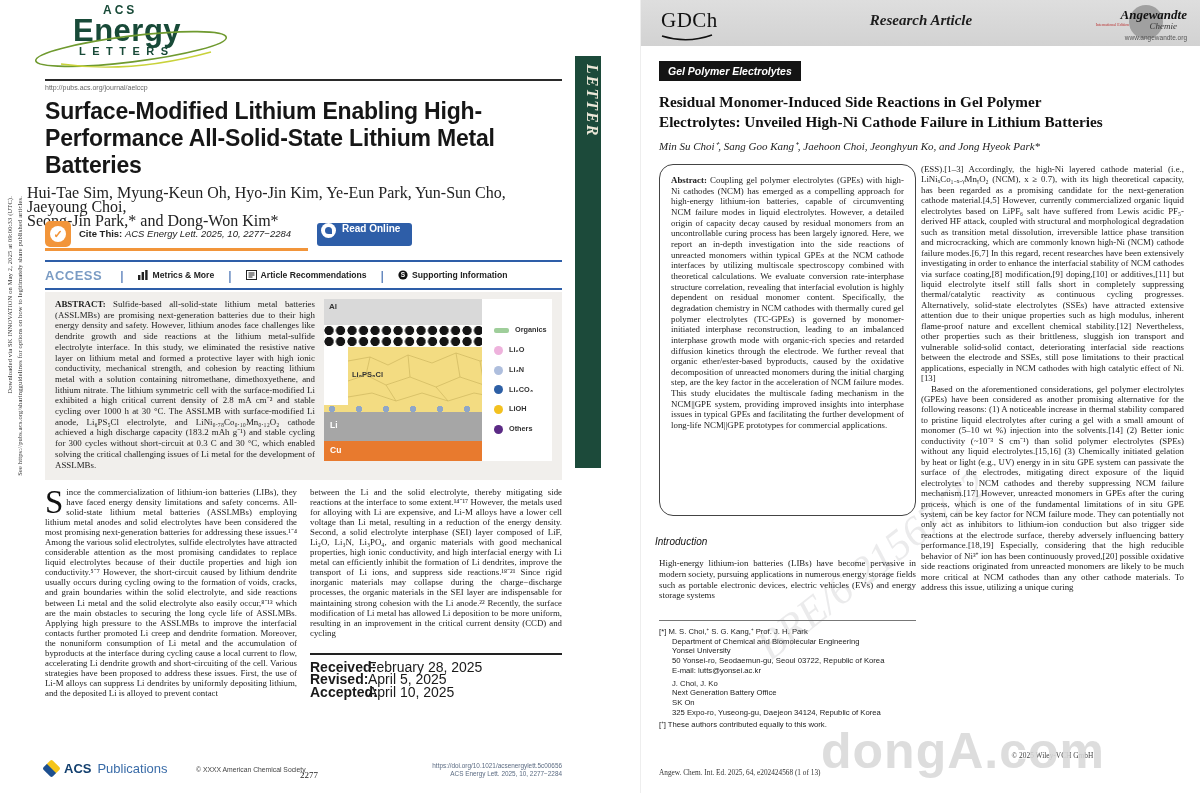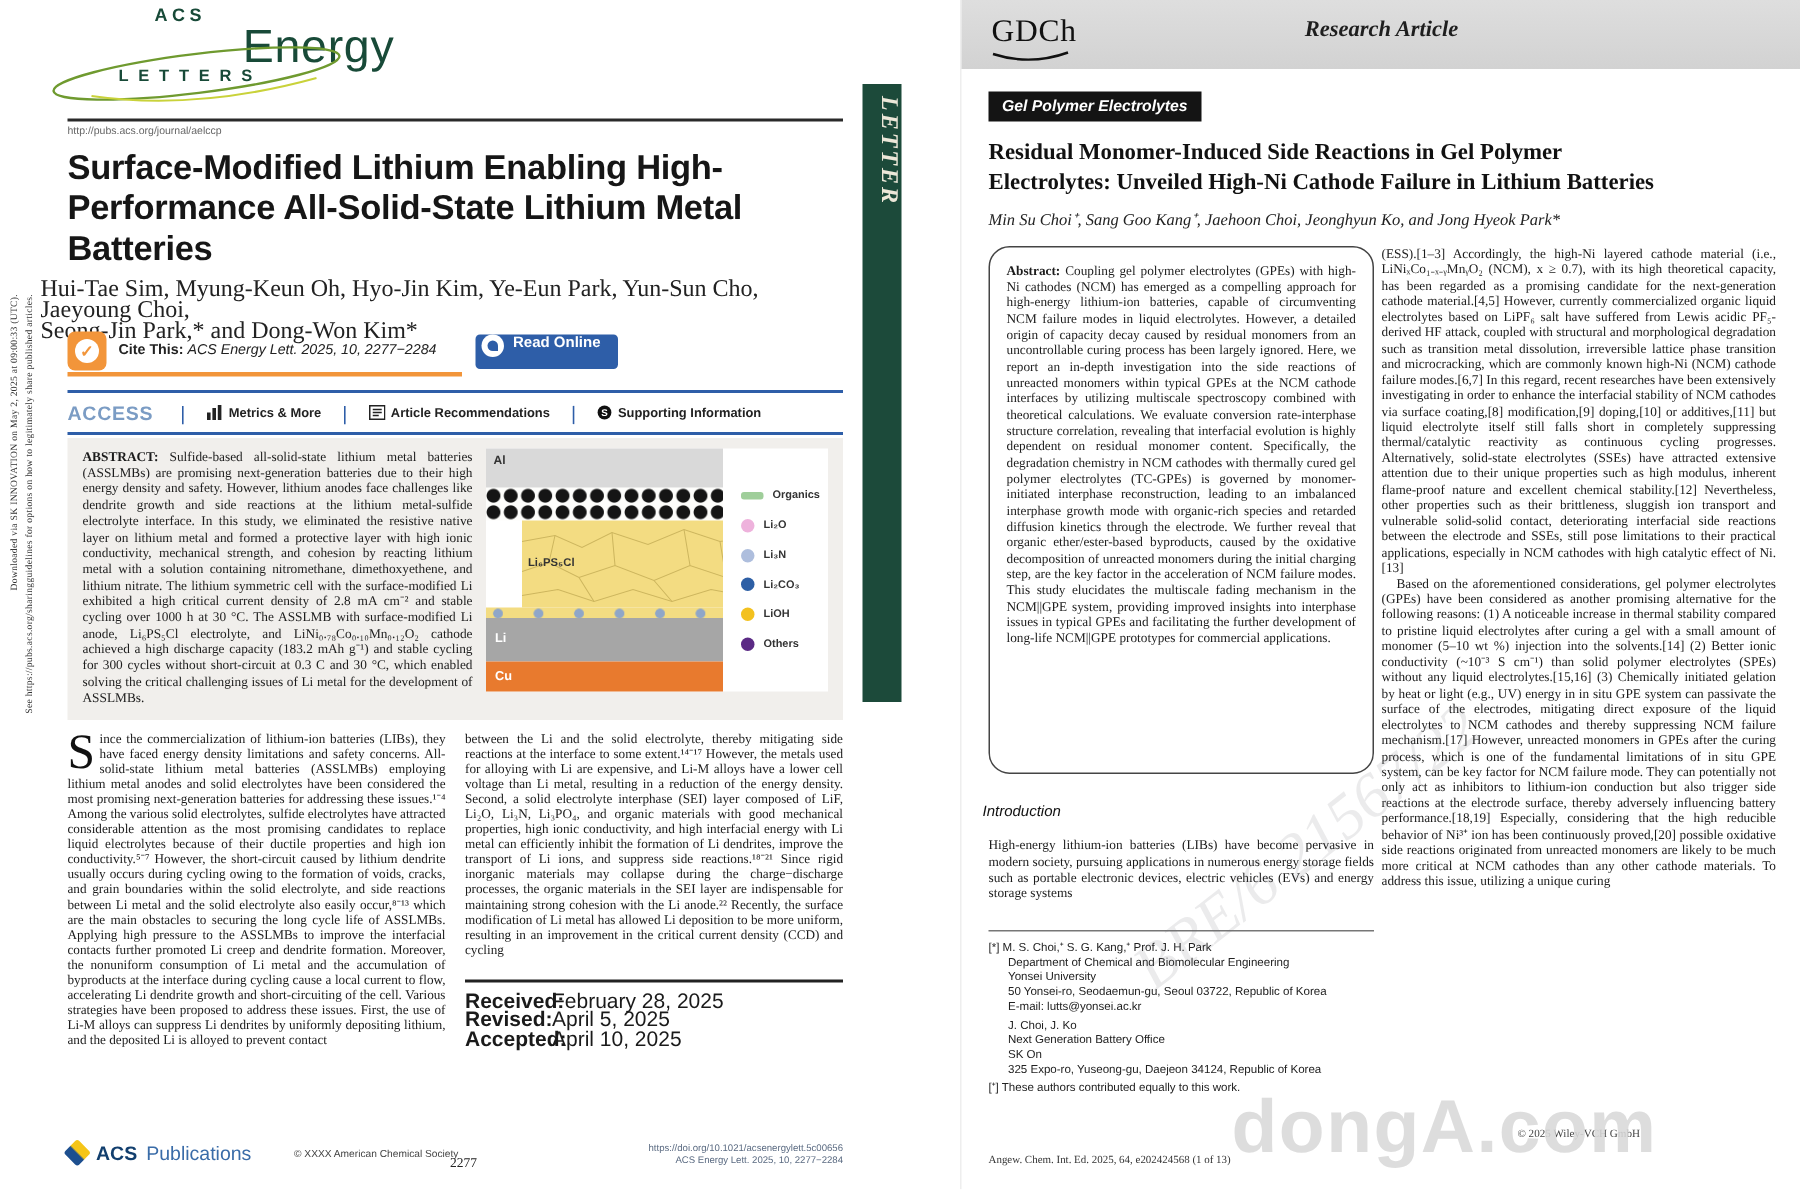--- a/index.html
+++ b/index.html
@@ -16,7 +16,7 @@
 
   .acs-logo{left:73px;top:4px;width:190px;color:#184a38;font-family:"Liberation Sans",sans-serif;}
   .acs-logo .l1{font-size:12px;font-weight:bold;letter-spacing:3px;margin-left:30px;line-height:12px;}
-  .acs-logo .l2{font-size:31px;font-weight:normal;line-height:29px;letter-spacing:.5px;text-align:right;}
+  .acs-logo .l2{font-size:31px;font-weight:bold;line-height:29px;letter-spacing:.5px;}
   .acs-logo .l3{font-size:11px;font-weight:bold;letter-spacing:6.5px;margin-left:6px;line-height:13px;}
 
   .rule1{left:45px;top:79px;width:517px;height:2px;background:#2a2a2a;}

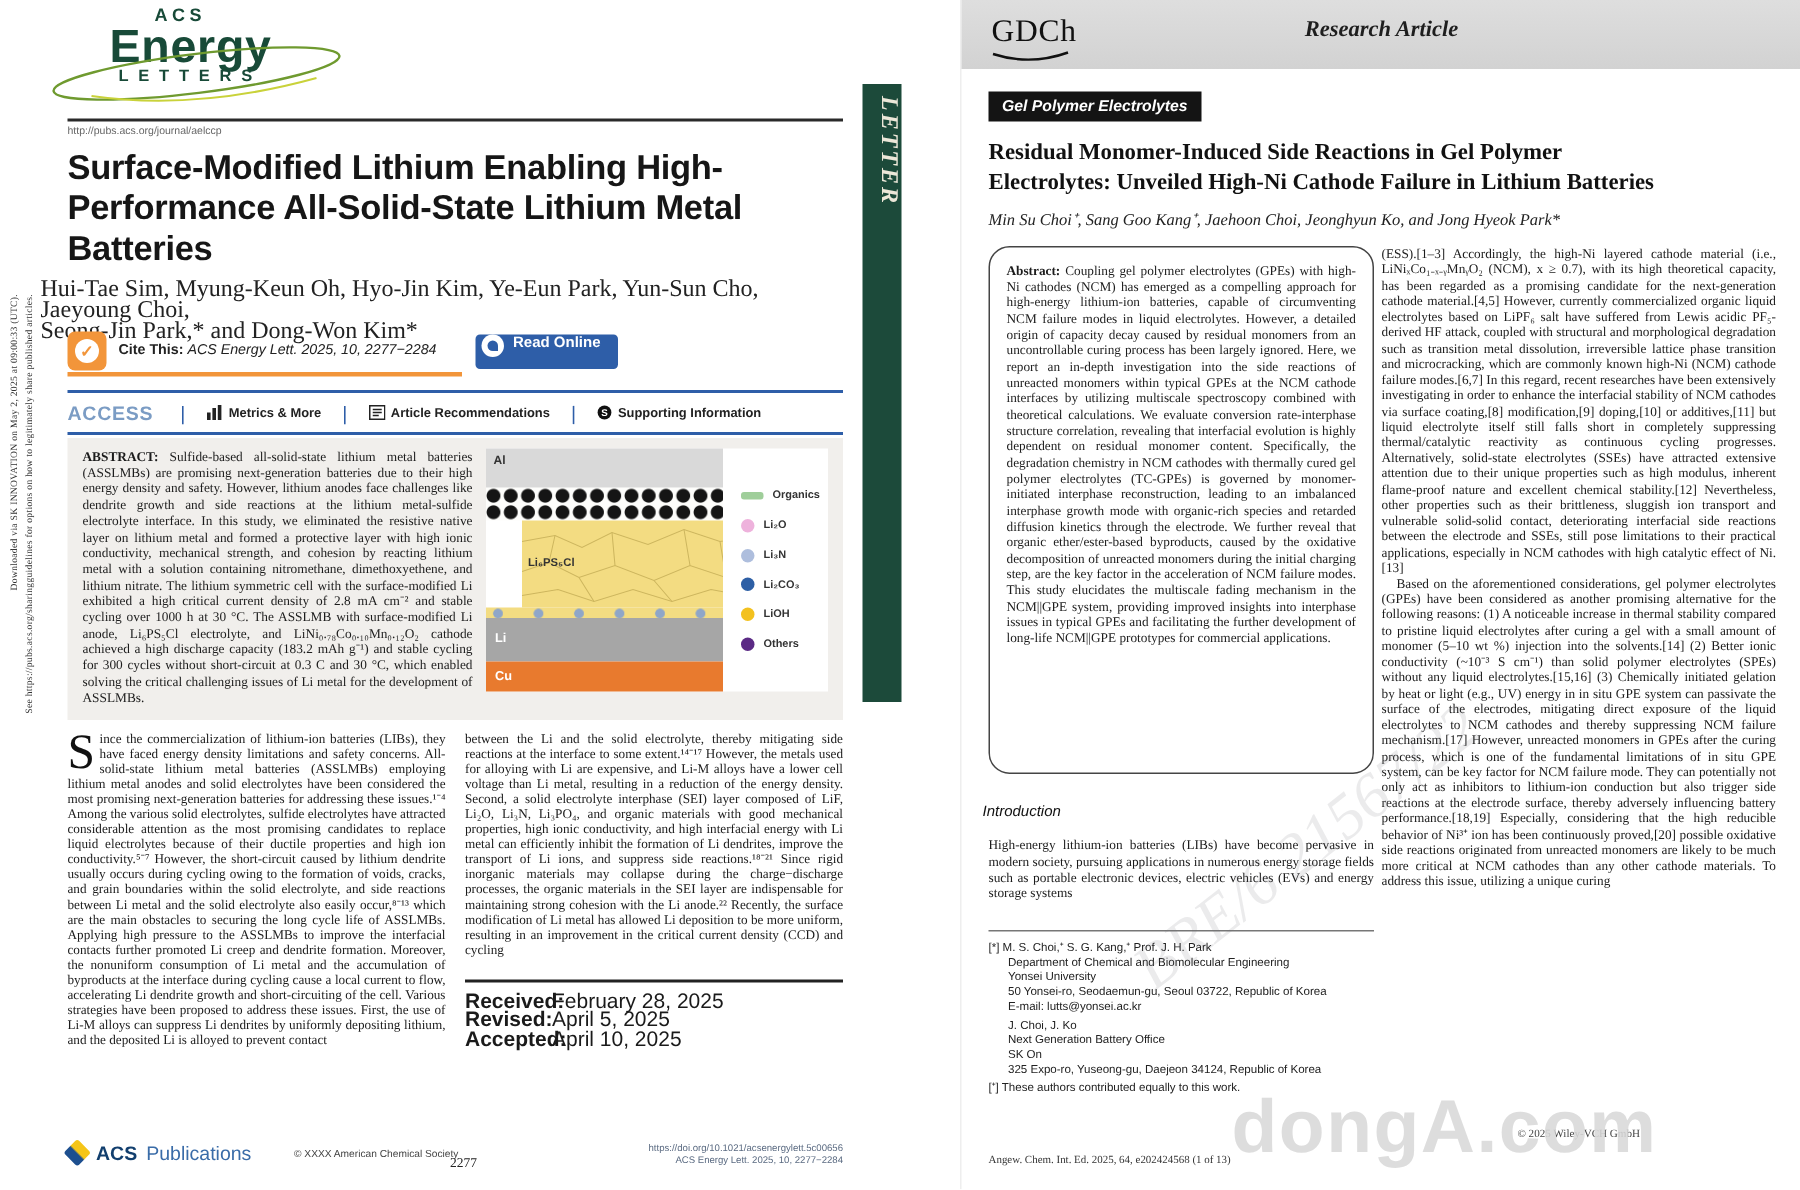--- a/index.html
+++ b/index.html
@@ -330,6 +330,13 @@
         </svg>
       </div>
       <div class="ra-type">Research Article</div>
+      <div class="aw-brand">
+        <span class="aw-circle"></span>
+        <span class="aw-main">Angewandte</span>
+        <span class="aw-edition">International Edition</span>
+        <span class="aw-sub">Chemie</span>
+        <span class="aw-url">www.angewandte.org</span>
+      </div>
     </div>
 
 

